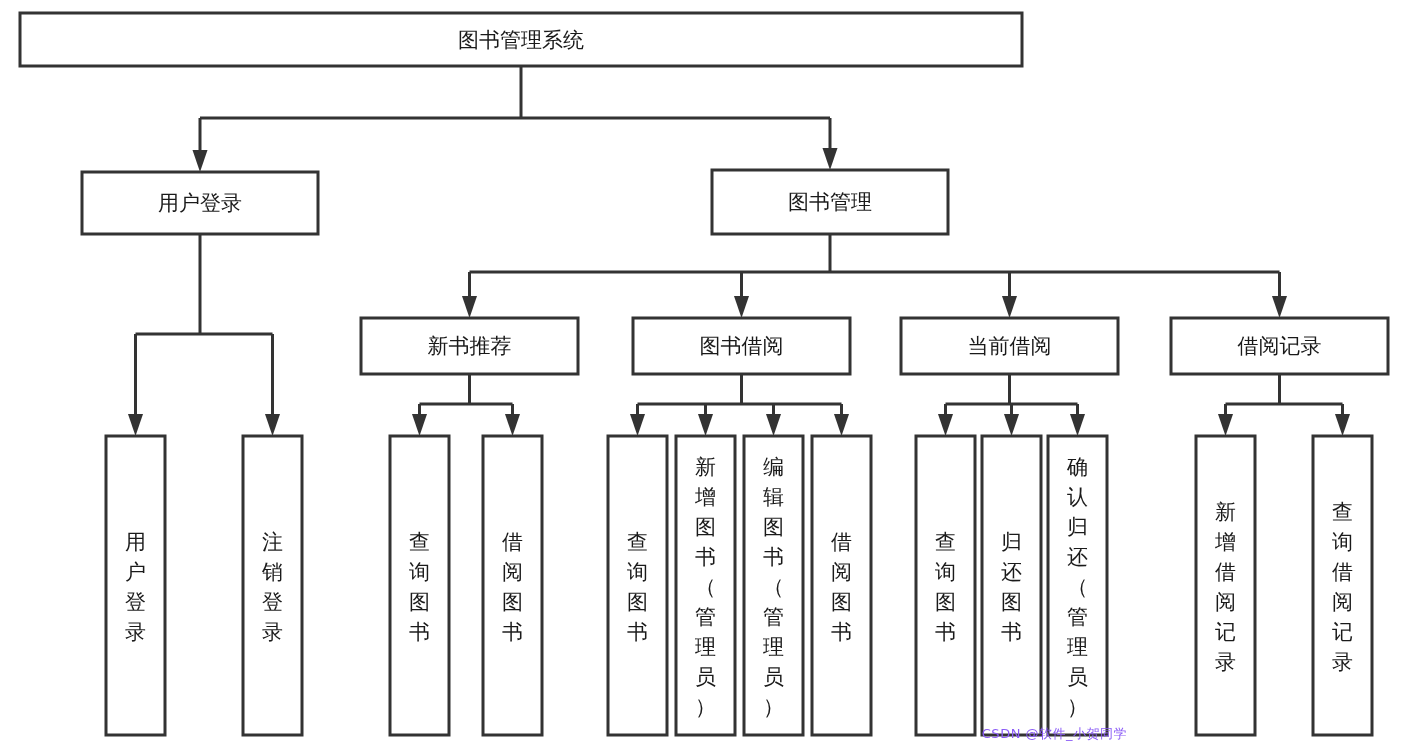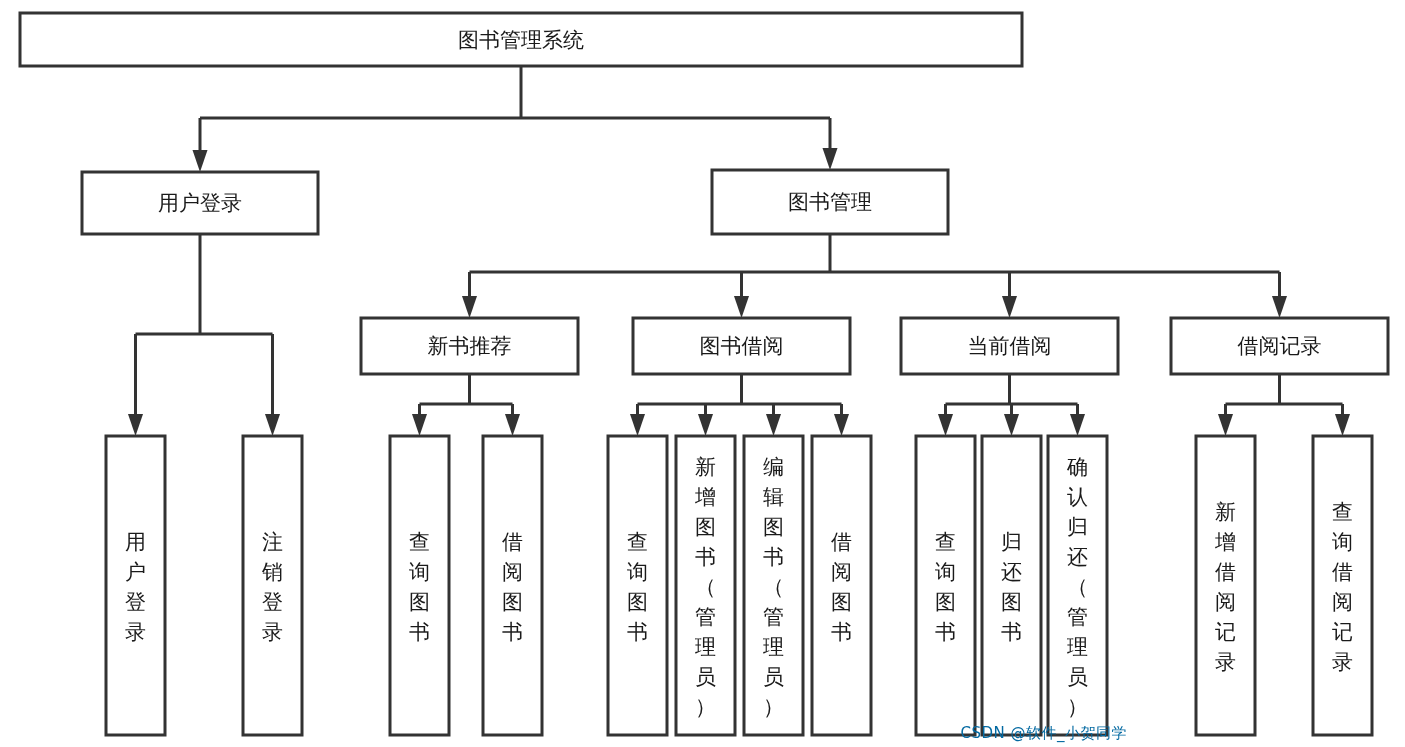--- a/index.html
+++ b/index.html
@@ -60,8 +60,8 @@
     right: 8px;
     bottom: 4px;
     font-family: "DejaVu Sans", "Liberation Sans", sans-serif;
-    font-size: 15px;
-    color: #0369a1;
+    font-size: 13px;
+    color: #8b5cf6;
     white-space: nowrap;
     letter-spacing: 0.5px;
     pointer-events: none;

